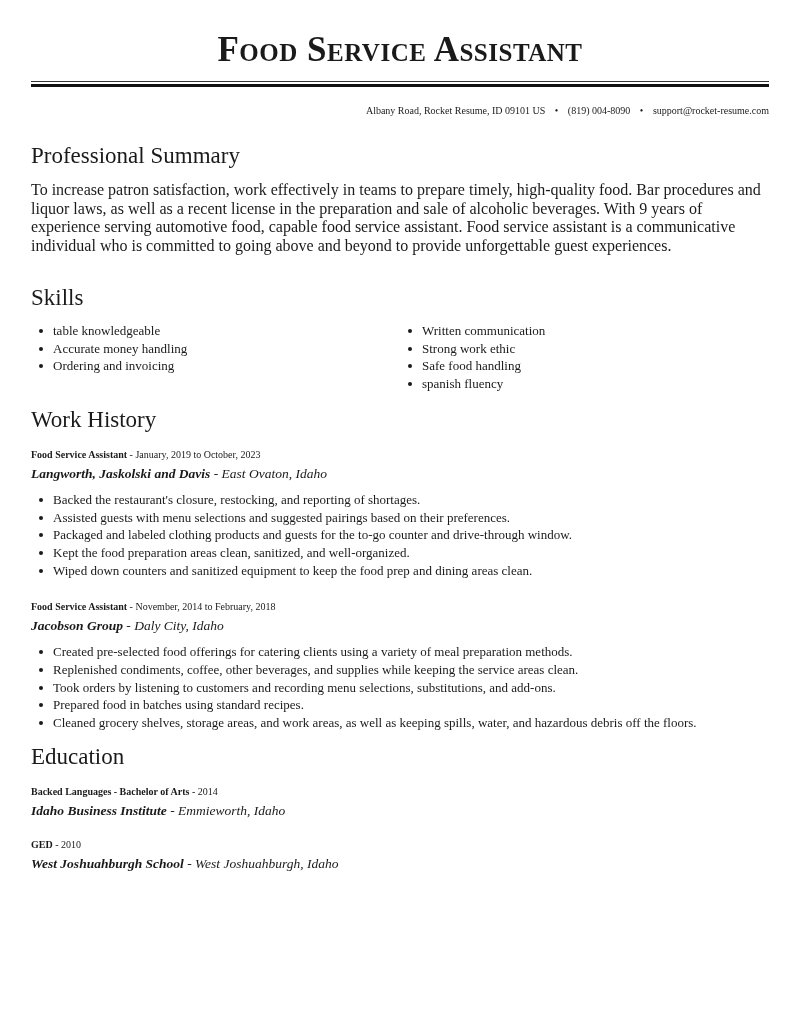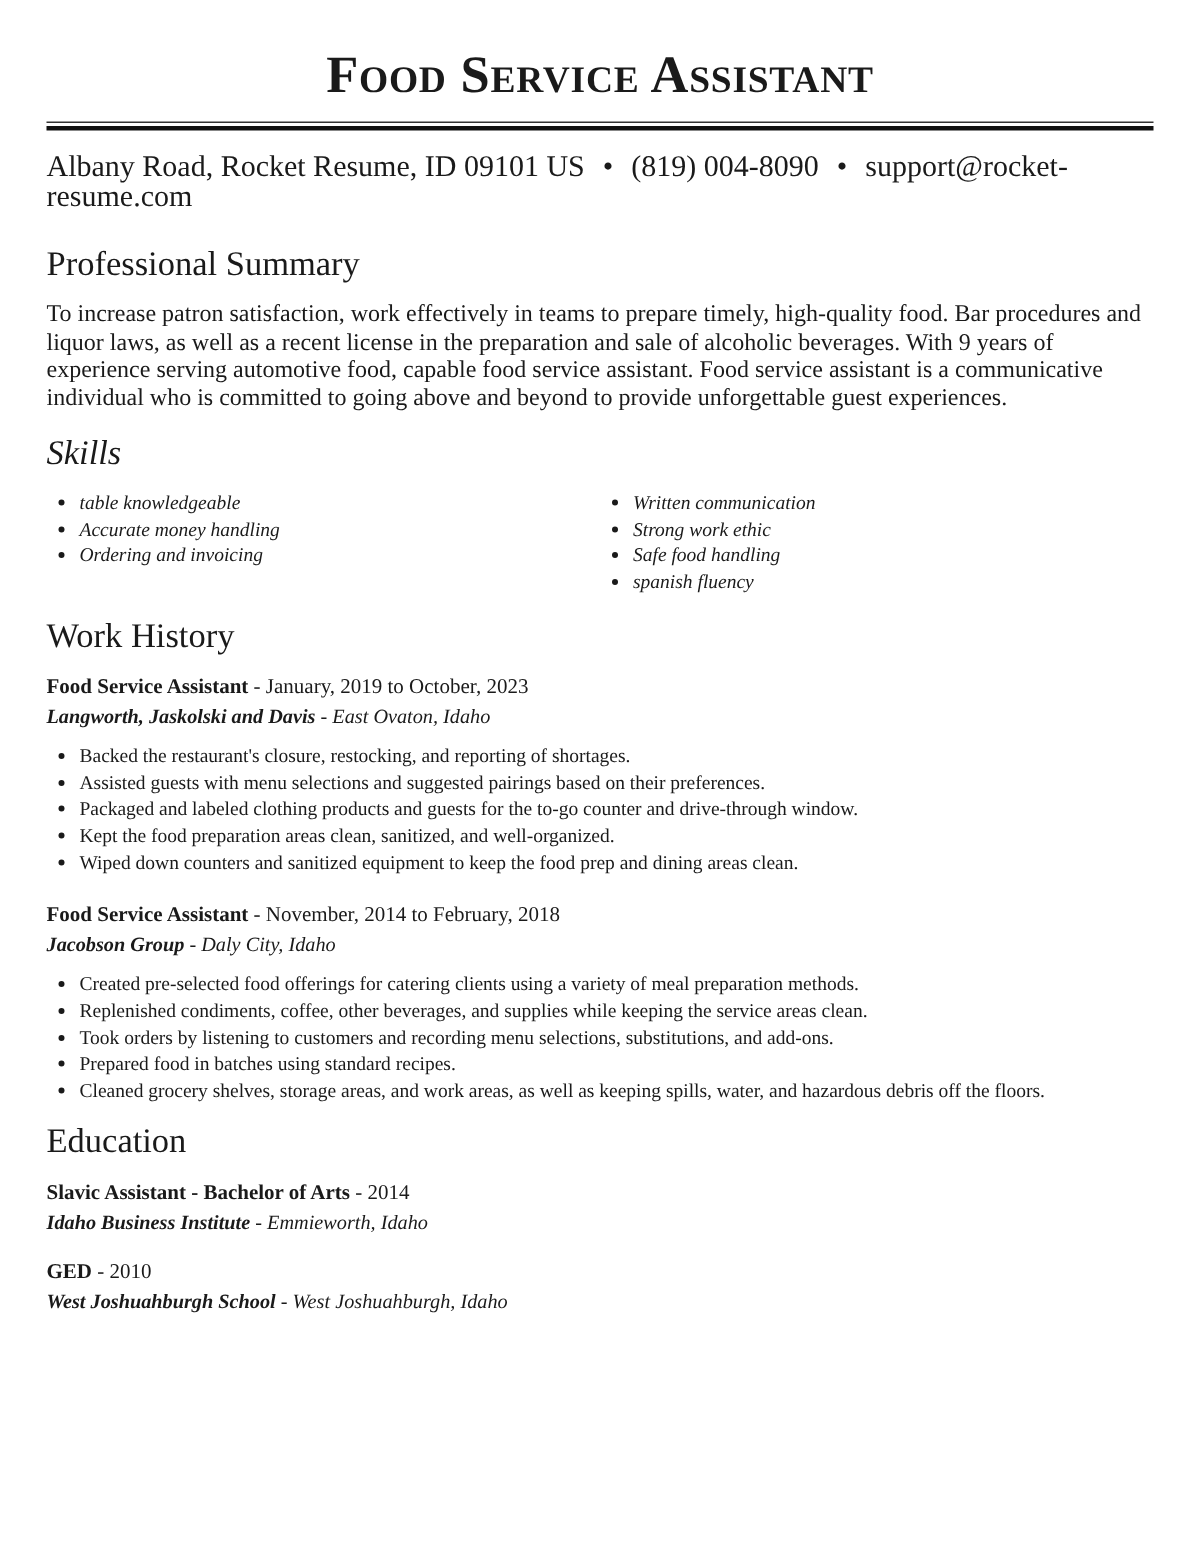--- a/index.html
+++ b/index.html
@@ -9,7 +9,7 @@
   .rule { margin-top: 9px; height: 6px; position: relative; }
   .rule .l1 { position: absolute; left: 0; right: 0; top: 0; height: 1px; background: #333; }
   .rule .l2 { position: absolute; left: 0; right: 0; top: 3px; height: 3px; background: #111; }
-  .contact { text-align: left; font-size: 20px; margin-top: 14px; line-height: 20px; }
+  .contact { text-align: right; font-size: 10px; margin-top: 14px; line-height: 20px; }
   .contact .sep { margin: 0 7px; }
   h2 { font-weight: normal; font-size: 23px; margin: 0; line-height: 30px; }
   .sec-summary { margin-top: 20px; }

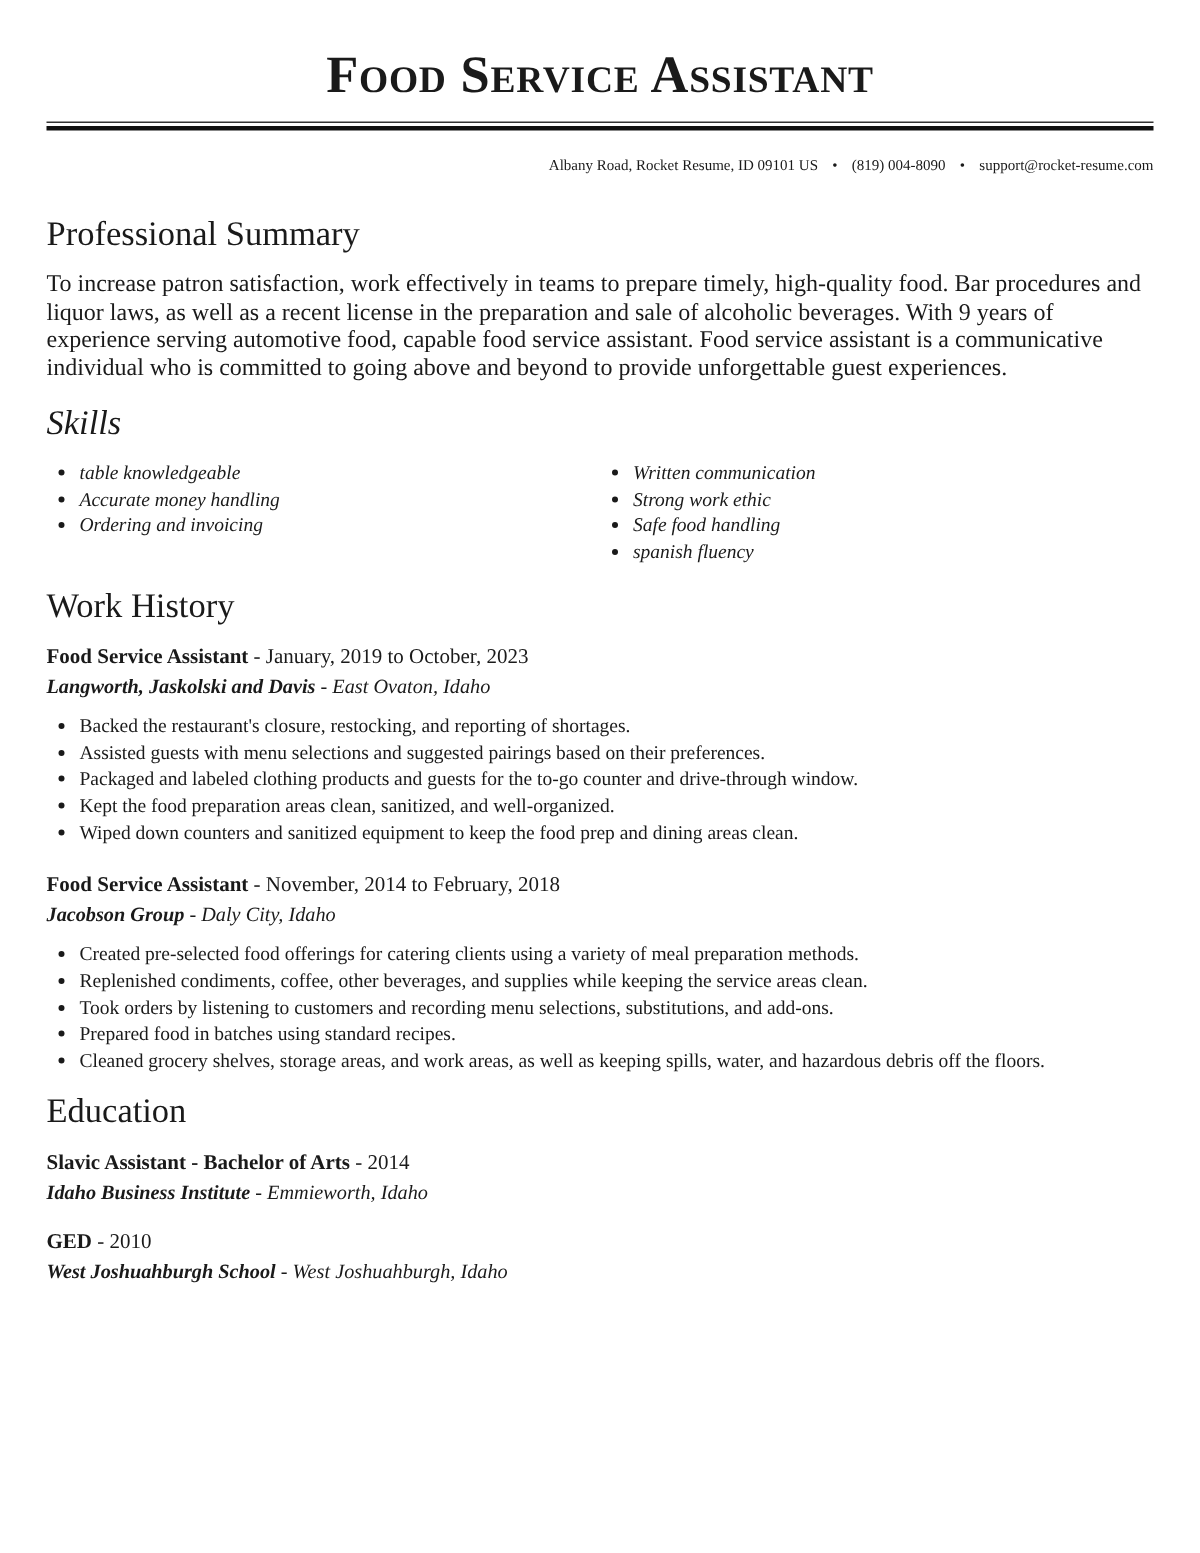--- a/index.html
+++ b/index.html
@@ -14,7 +14,7 @@
   h2 { font-weight: normal; font-size: 23px; margin: 0; line-height: 30px; }
   .sec-summary { margin-top: 20px; }
   .summary { font-size: 16px; line-height: 18.5px; margin-top: 10px; }
-  .sec-skills { margin-top: 12px; font-style: italic; }
+  .sec-skills { margin-top: 28px; }
   .skills { display: flex; margin-top: 9px; }
   .skills ul { flex: 1; }
   ul { margin: 0; padding-left: 22px; list-style: none; }

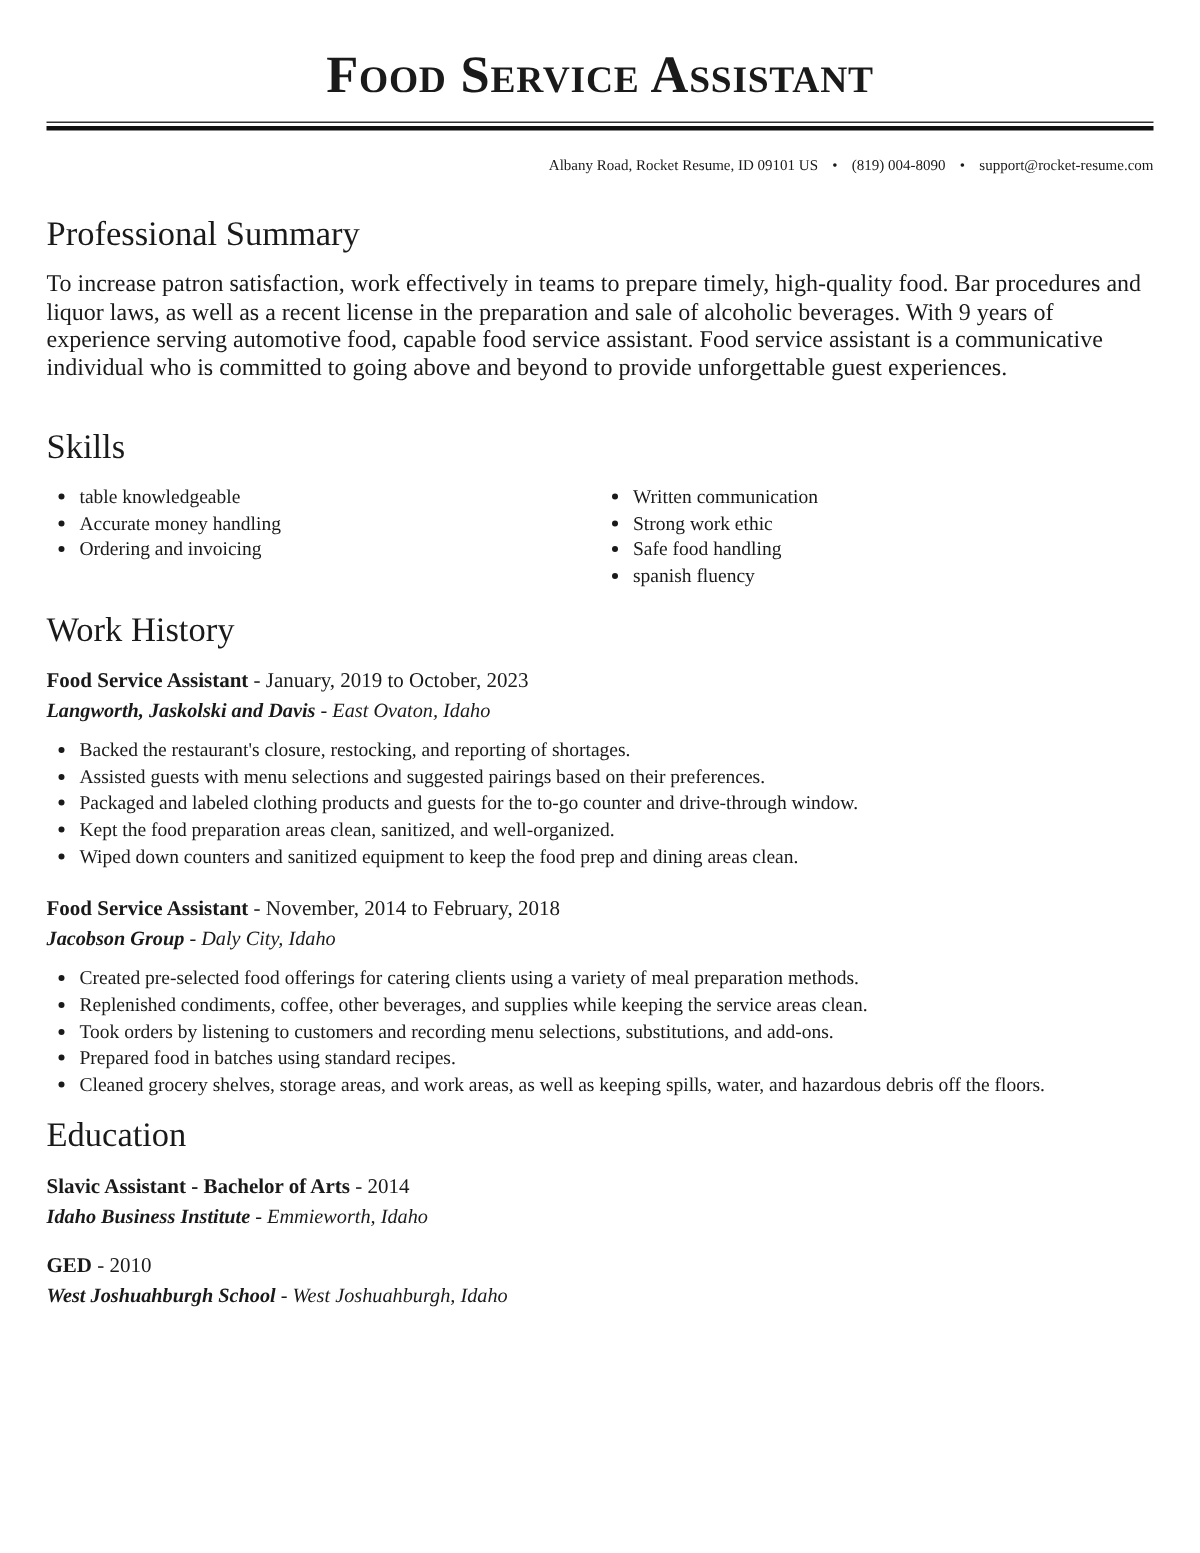--- a/index.html
+++ b/index.html
@@ -23,7 +23,7 @@
   .sec-work { margin-top: 12px; }
   .job { margin-top: 10px; }
   .job + .job { margin-top: 18px; }
-  .line1 { font-size: 14px; line-height: 19px; }
+  .line1 { font-size: 10px; line-height: 19px; }
   .line2 { font-size: 13.5px; line-height: 19px; font-style: italic; }
   .b { font-weight: bold; }
   .job ul { margin-top: 8px; }

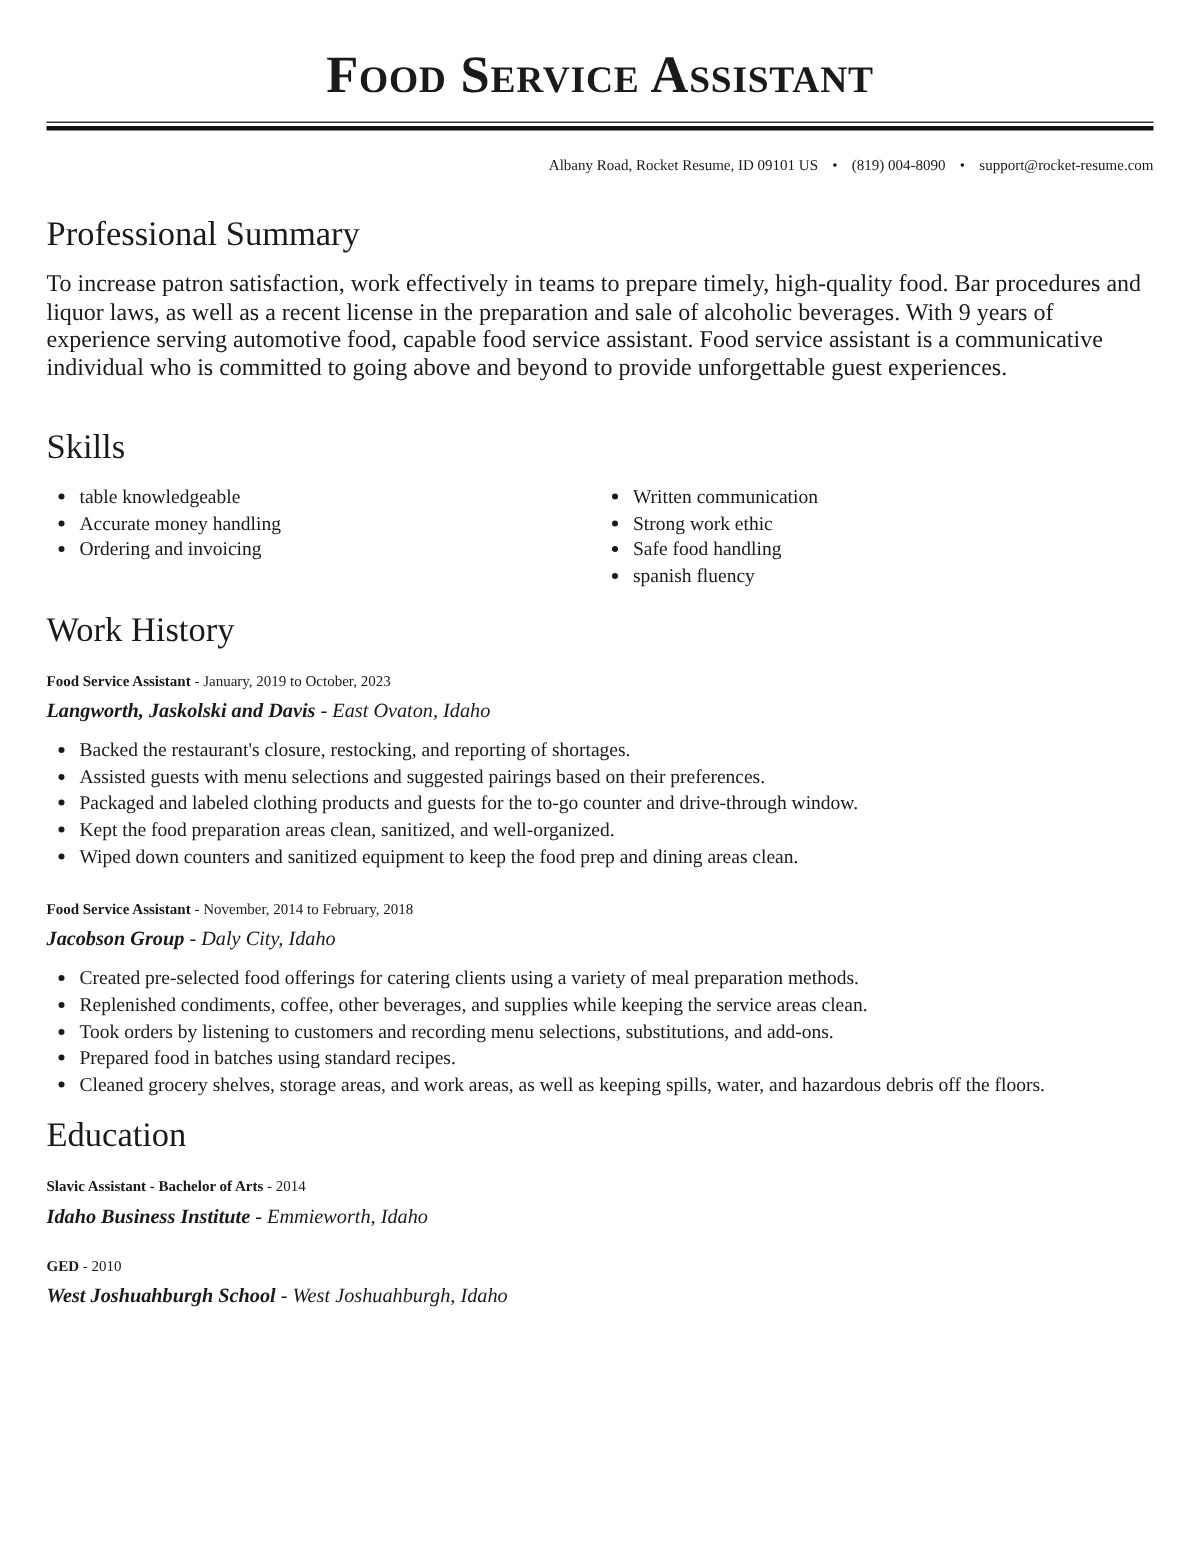--- a/index.html
+++ b/index.html
@@ -99,7 +99,7 @@
   <section class="sec-edu">
     <h2>Education</h2>
     <div class="edu">
-      <div class="line1"><span class="b">Slavic Assistant - Bachelor of Arts</span><span> - 2014</span></div>
+      <div class="line1"><span class="b">Backed Languages - Bachelor of Arts</span><span> - 2014</span></div>
       <div class="line2"><span class="b">Idaho Business Institute</span><span> - Emmieworth, Idaho</span></div>
     </div>
     <div class="edu">

